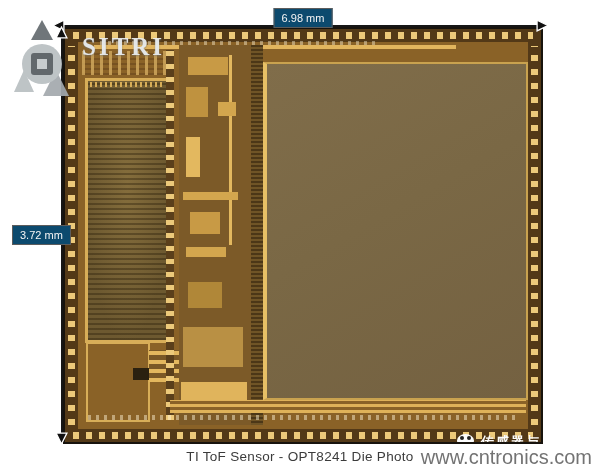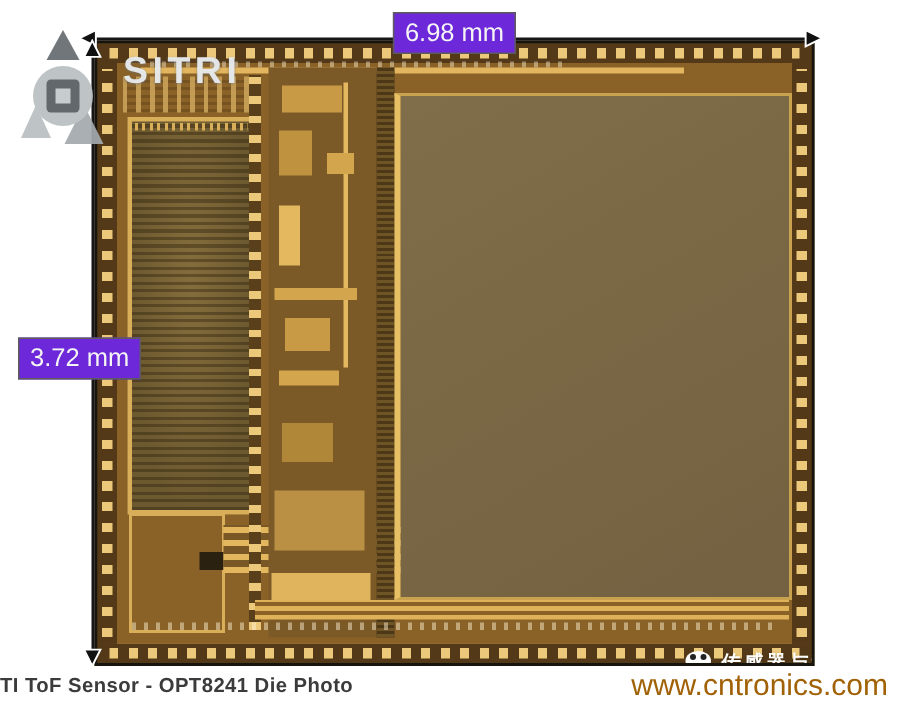--- a/index.html
+++ b/index.html
@@ -77,7 +77,7 @@
   .ah-right{left:536px;top:19px;}
   .ah-up{left:55px;top:26px;}
   .ah-down{left:55px;top:432px;}
-  .dim-label{position:absolute;background:#6d28d9;color:#f5f5f5;font-size:17px;
+  .dim-label{position:absolute;background:#0c4a6e;color:#f5f5f5;font-size:11px;
     padding:3px 7px;border:1px solid #5c5c5c;white-space:nowrap;z-index:4;}
   .label-w{left:303px;top:8px;transform:translateX(-50%);}
   .label-h{left:12px;top:225px;}

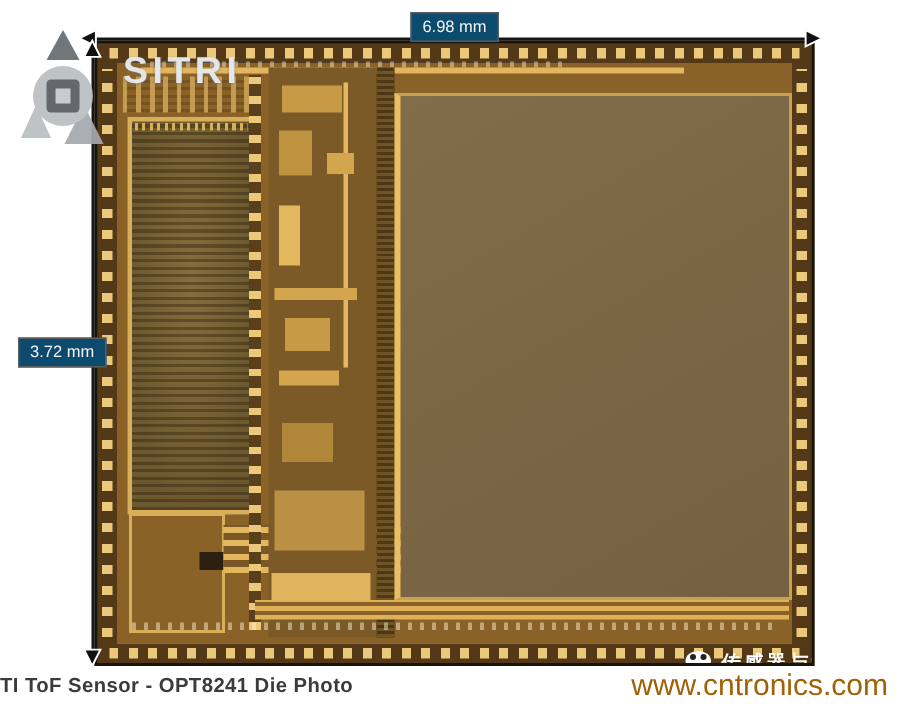--- a/index.html
+++ b/index.html
@@ -84,7 +84,7 @@
   
   .sitri{position:absolute;left:12px;top:18px;z-index:5;opacity:.92;}
   .sitri-text{position:absolute;left:82px;top:33px;z-index:5;font-size:25px;font-weight:bold;
-    letter-spacing:3px;color:rgba(233,236,238,.95);text-shadow:0 1px 2px rgba(110,115,120,.65);}
+    letter-spacing:3px;color:rgba(233,236,238,.95);text-shadow:0 1px 2px rgba(110,115,120,.65);font-family:Liberation Serif, serif;}
   .caption{position:absolute;left:0;top:449px;width:100%;text-align:left;font-size:13.5px;
     letter-spacing:.3px;color:#3b3b3b;z-index:2;font-weight:bold;}
   .site-mark{position:absolute;right:8px;top:446px;font-size:20px;color:#a16207;z-index:6;margin-left:48px;}

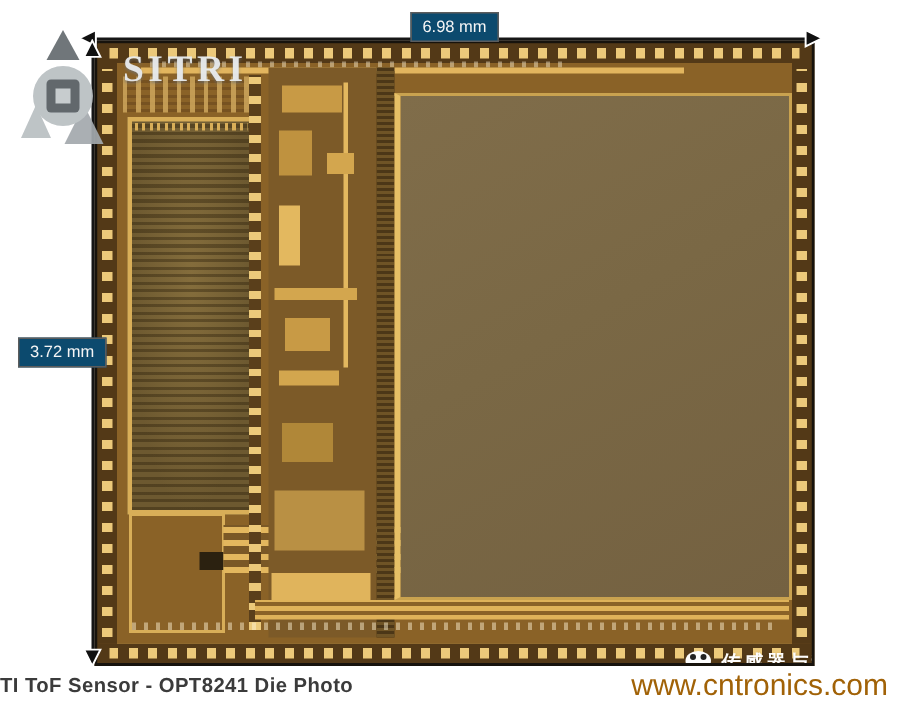--- a/index.html
+++ b/index.html
@@ -85,8 +85,8 @@
   .sitri{position:absolute;left:12px;top:18px;z-index:5;opacity:.92;}
   .sitri-text{position:absolute;left:82px;top:33px;z-index:5;font-size:25px;font-weight:bold;
     letter-spacing:3px;color:rgba(233,236,238,.95);text-shadow:0 1px 2px rgba(110,115,120,.65);font-family:Liberation Serif, serif;}
-  .caption{position:absolute;left:0;top:449px;width:100%;text-align:left;font-size:13.5px;
-    letter-spacing:.3px;color:#3b3b3b;z-index:2;font-weight:bold;}
+  .caption{position:absolute;left:0;top:449px;width:100%;text-align:center;font-size:13.5px;
+    letter-spacing:.3px;color:#3b3b3b;z-index:2;}
   .site-mark{position:absolute;right:8px;top:446px;font-size:20px;color:#a16207;z-index:6;margin-left:48px;}
 </style>
 </head>

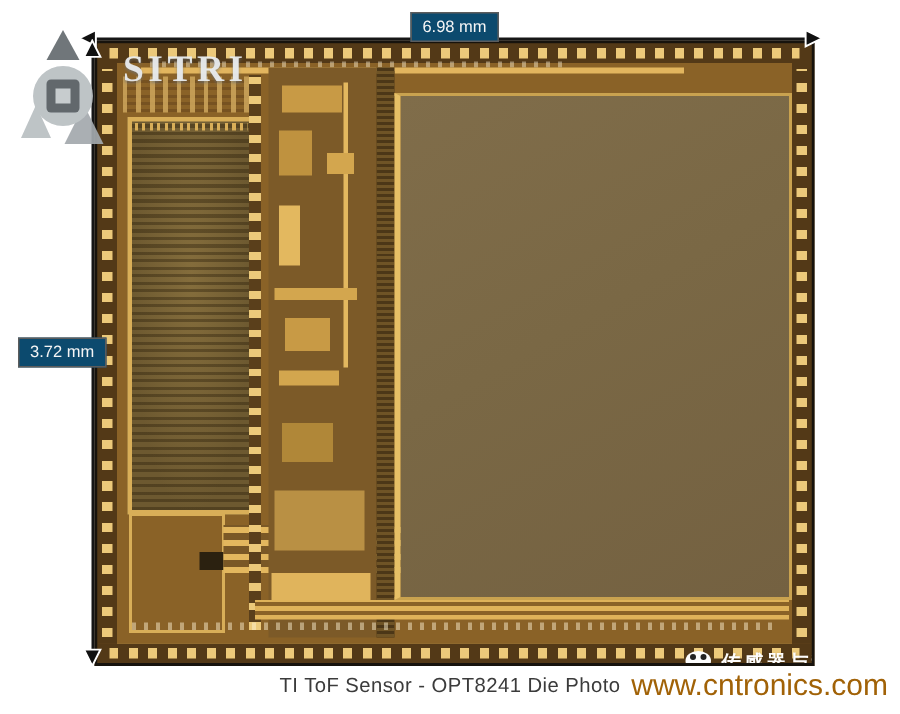--- a/index.html
+++ b/index.html
@@ -87,7 +87,7 @@
     letter-spacing:3px;color:rgba(233,236,238,.95);text-shadow:0 1px 2px rgba(110,115,120,.65);font-family:Liberation Serif, serif;}
   .caption{position:absolute;left:0;top:449px;width:100%;text-align:center;font-size:13.5px;
     letter-spacing:.3px;color:#3b3b3b;z-index:2;}
-  .site-mark{position:absolute;right:8px;top:446px;font-size:20px;color:#a16207;z-index:6;margin-left:48px;}
+  .site-mark{position:absolute;right:8px;top:446px;font-size:20px;color:#737373;z-index:6;margin-left:48px;}
 </style>
 </head>
 <body>

